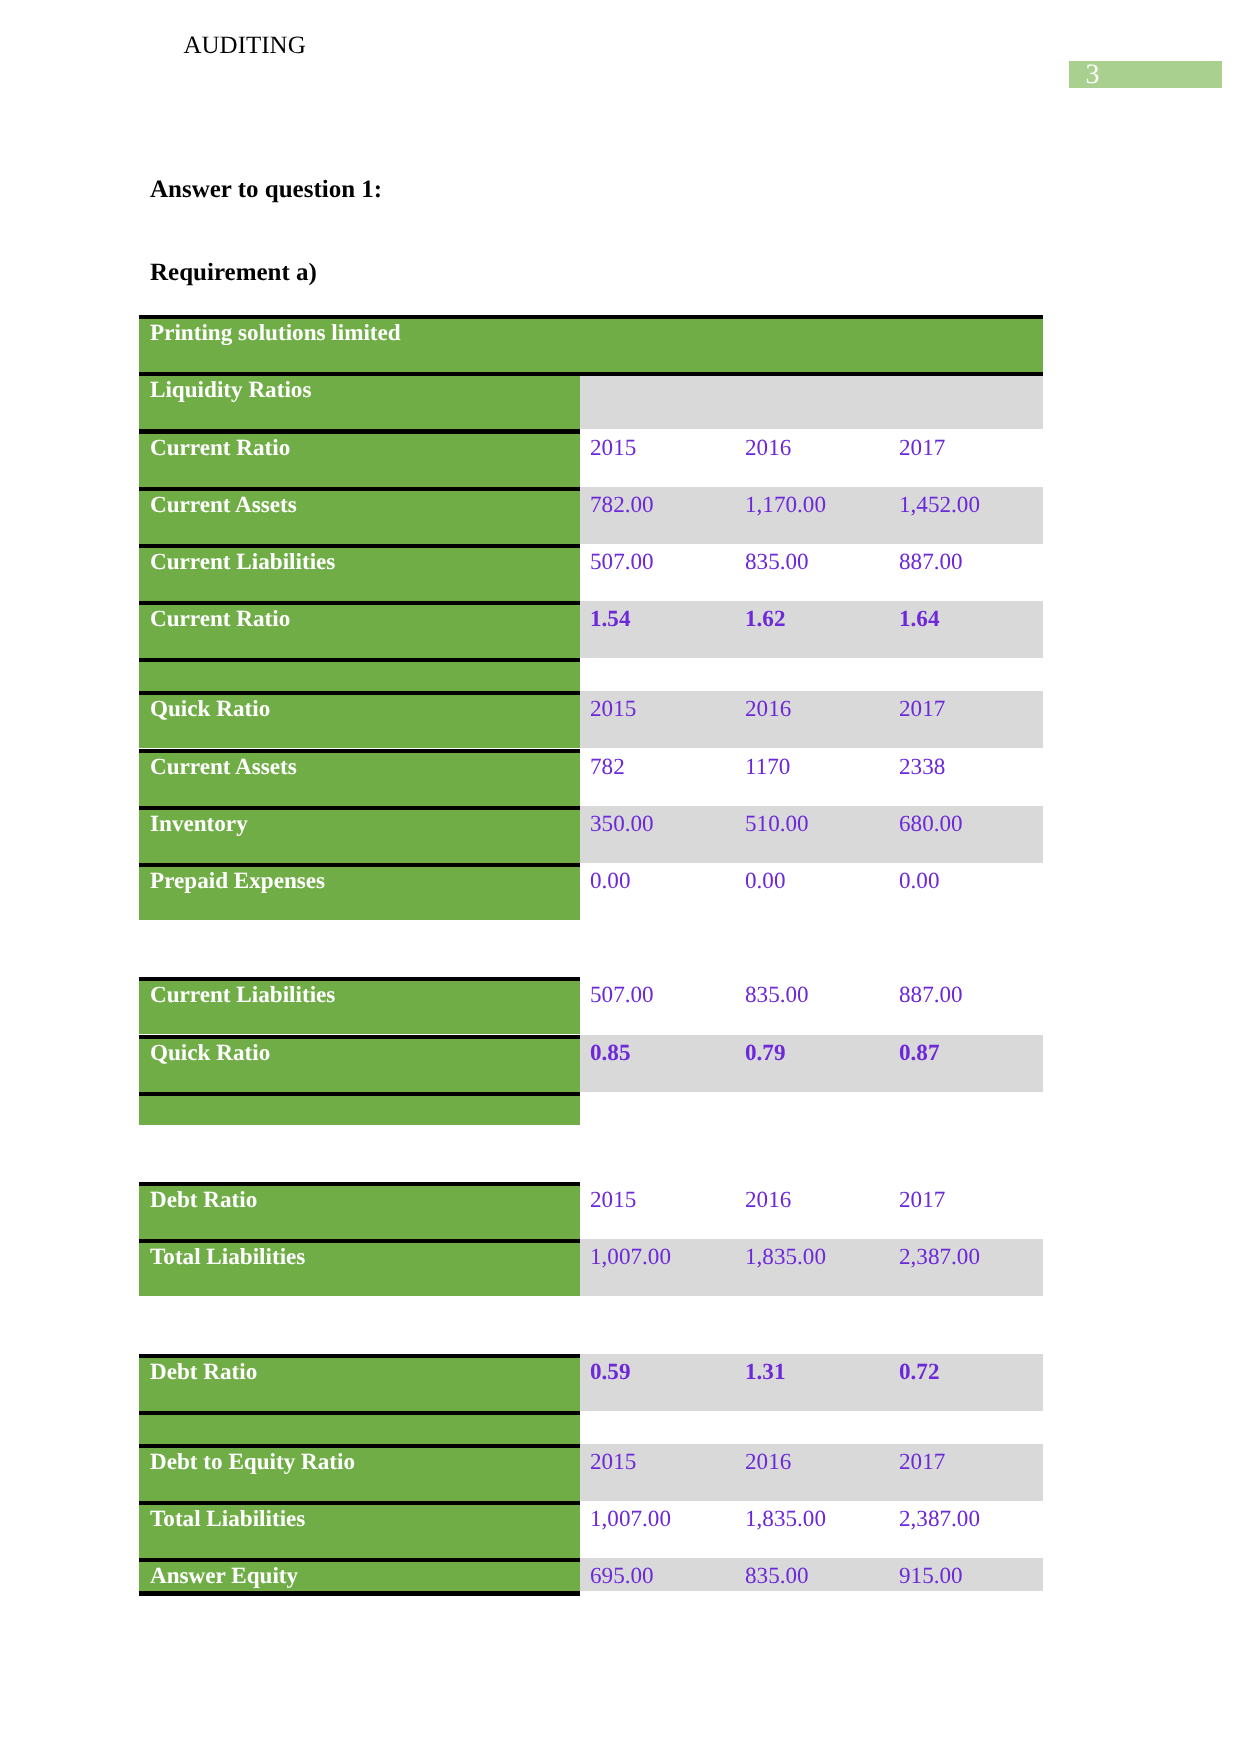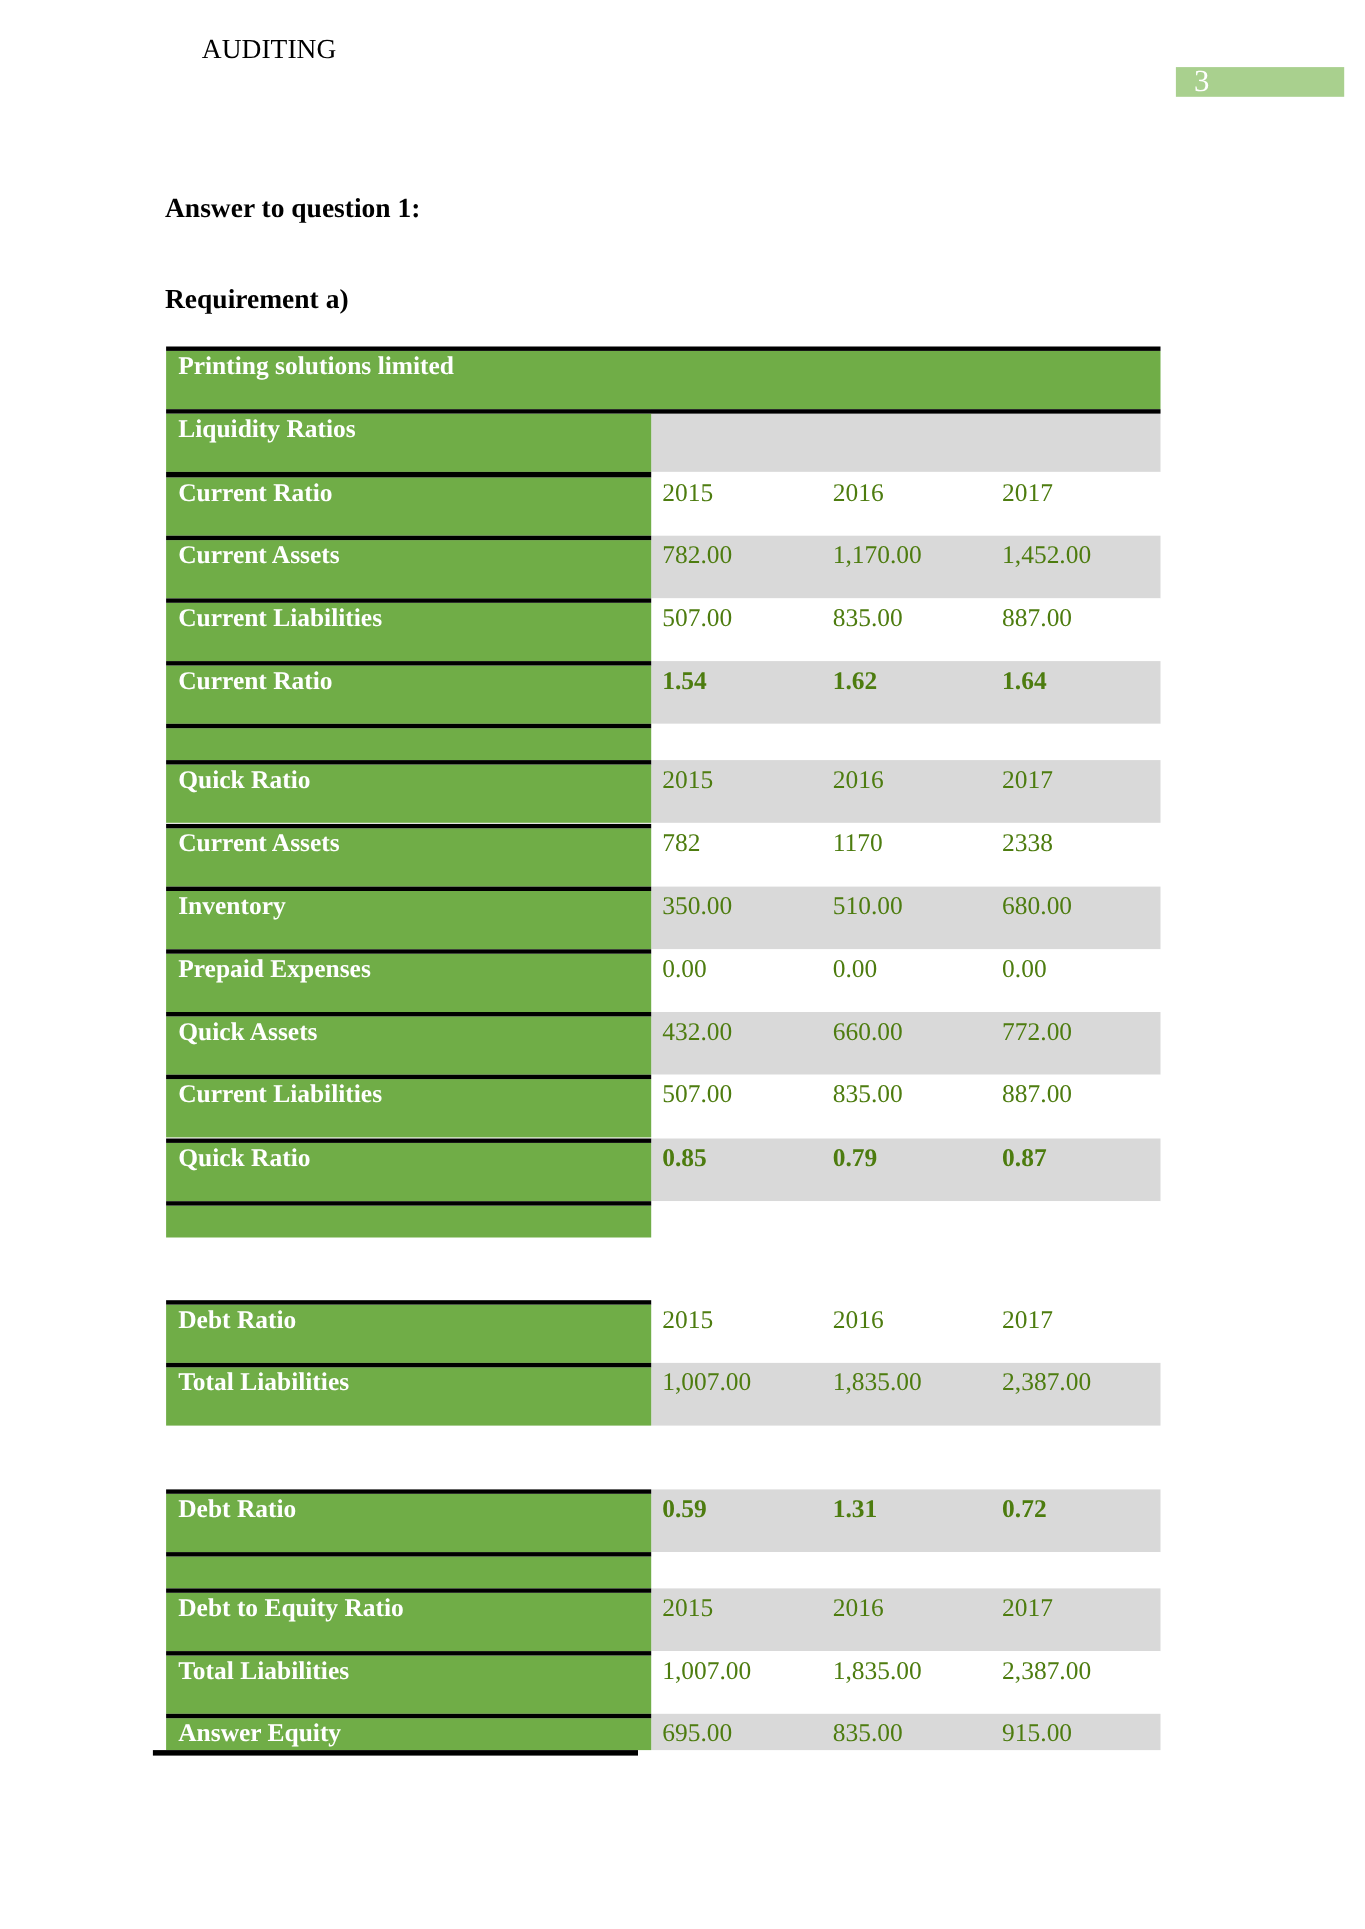--- a/index.html
+++ b/index.html
@@ -20,7 +20,7 @@
   #h-req{top:259.5px;}
 
   .tbl{position:absolute;left:139px;top:315px;width:904px;height:1281px;}
-  .trow{position:absolute;left:12px;width:904px;}
+  .trow{position:absolute;left:0;width:904px;}
 
   .c1bg{position:absolute;left:0;width:441px;background:var(--accent,#70ad47);}
   .c1bg.full{width:904px;}

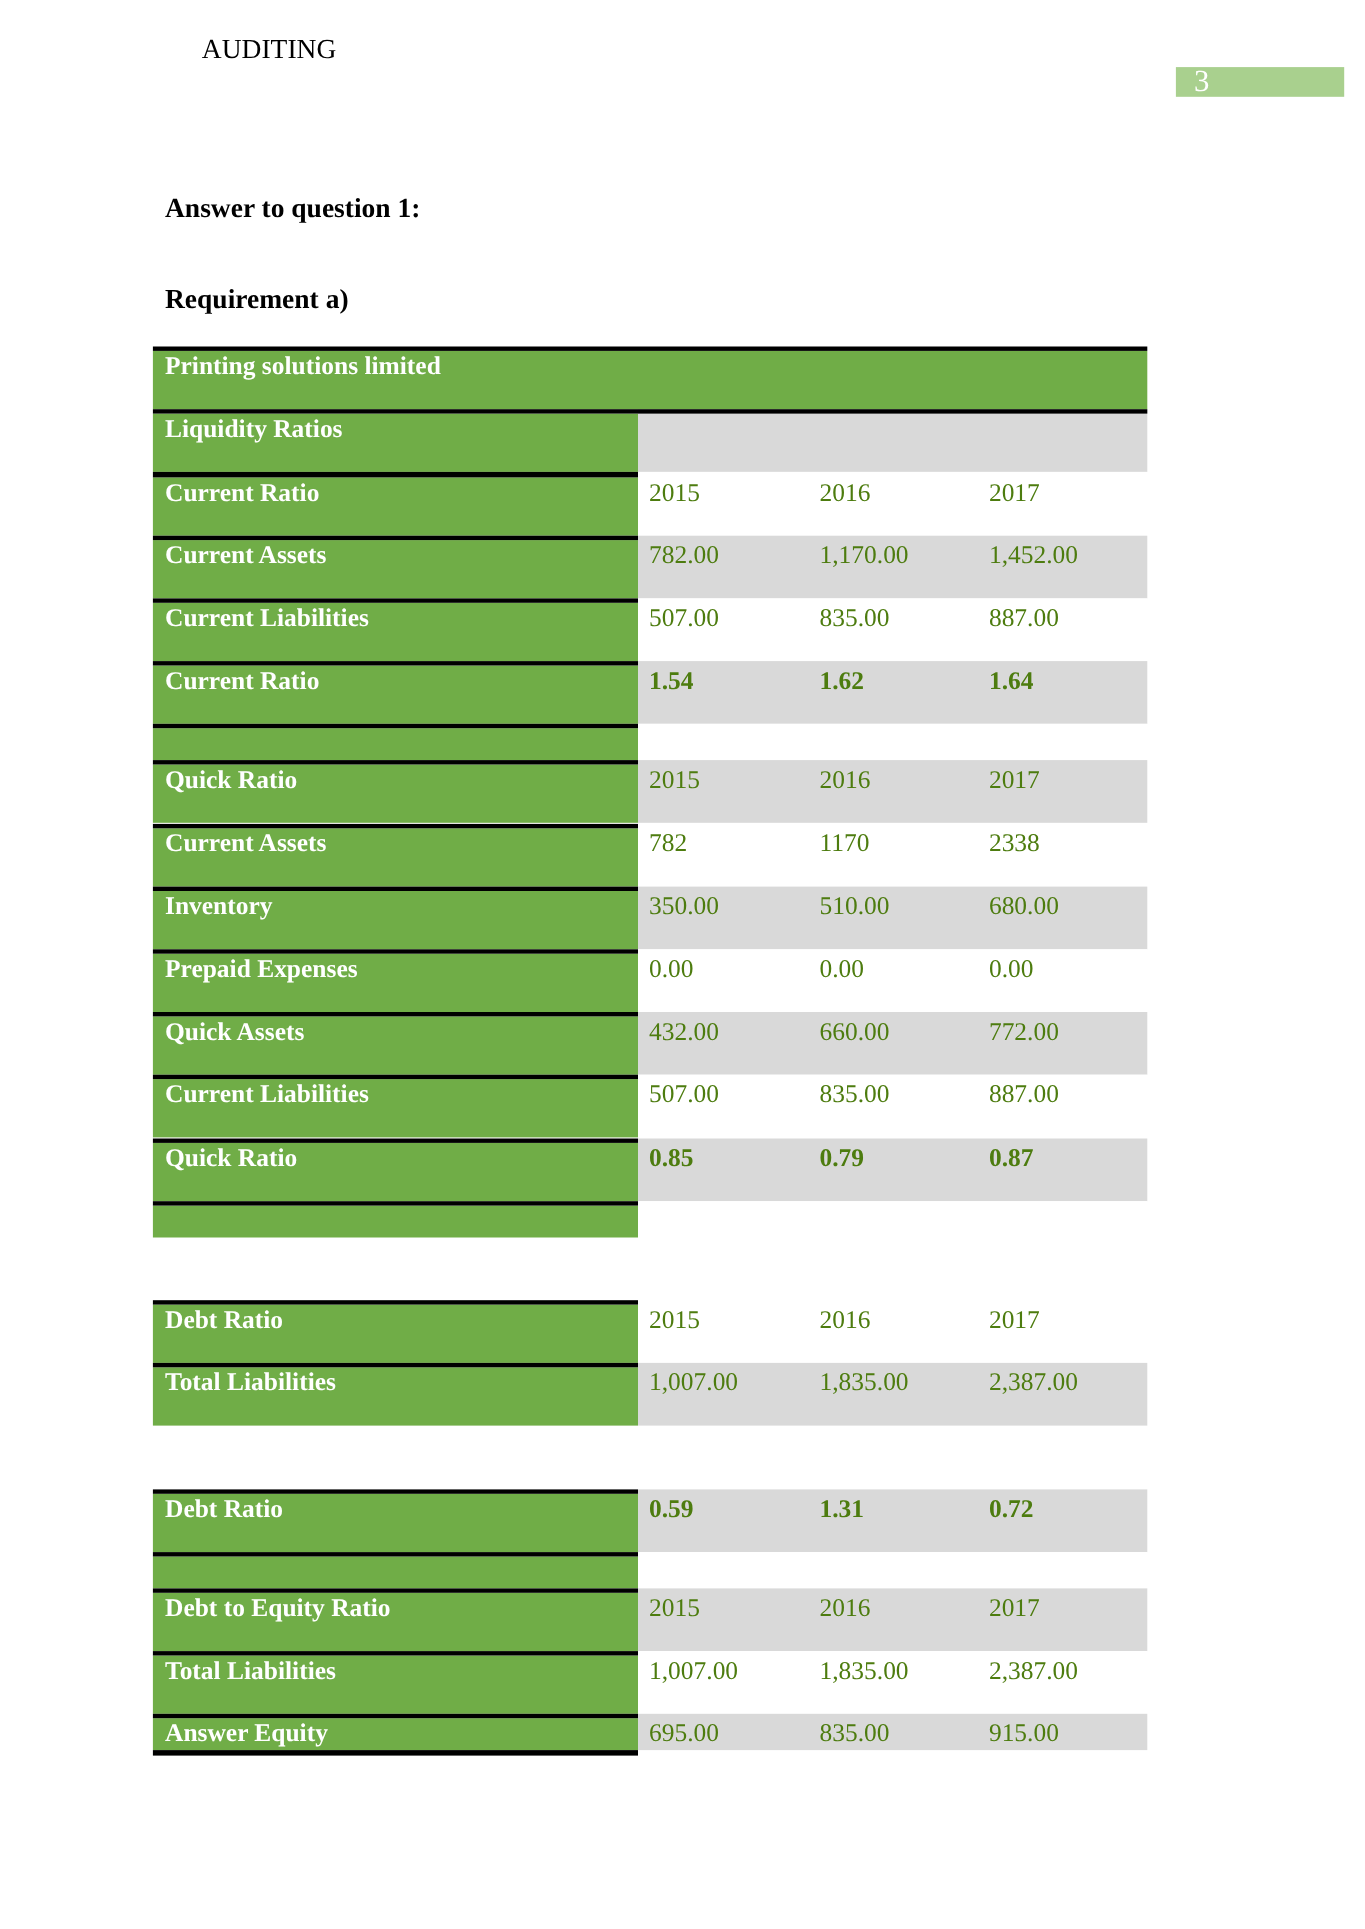--- a/index.html
+++ b/index.html
@@ -26,7 +26,7 @@
   .c1bg.full{width:904px;}
   .c1{position:absolute;left:11px;color:#ffffff;font-weight:bold;font-size:23.15px;line-height:23.15px;
       white-space:nowrap;transform:translateZ(0);}
-  .cell{position:absolute;font-size:23.15px;line-height:23.15px;color:#4d7c0f;white-space:nowrap;transform:translateZ(0);}
+  .cell{position:absolute;font-size:23.15px;line-height:23.15px;color:#6d28d9;white-space:nowrap;transform:translateZ(0);}
   .cbg{position:absolute;left:441px;top:0;width:463px;height:100%;}
   .gray{background:var(--altrow,#d9d9d9);}
   .white{background:#ffffff;}

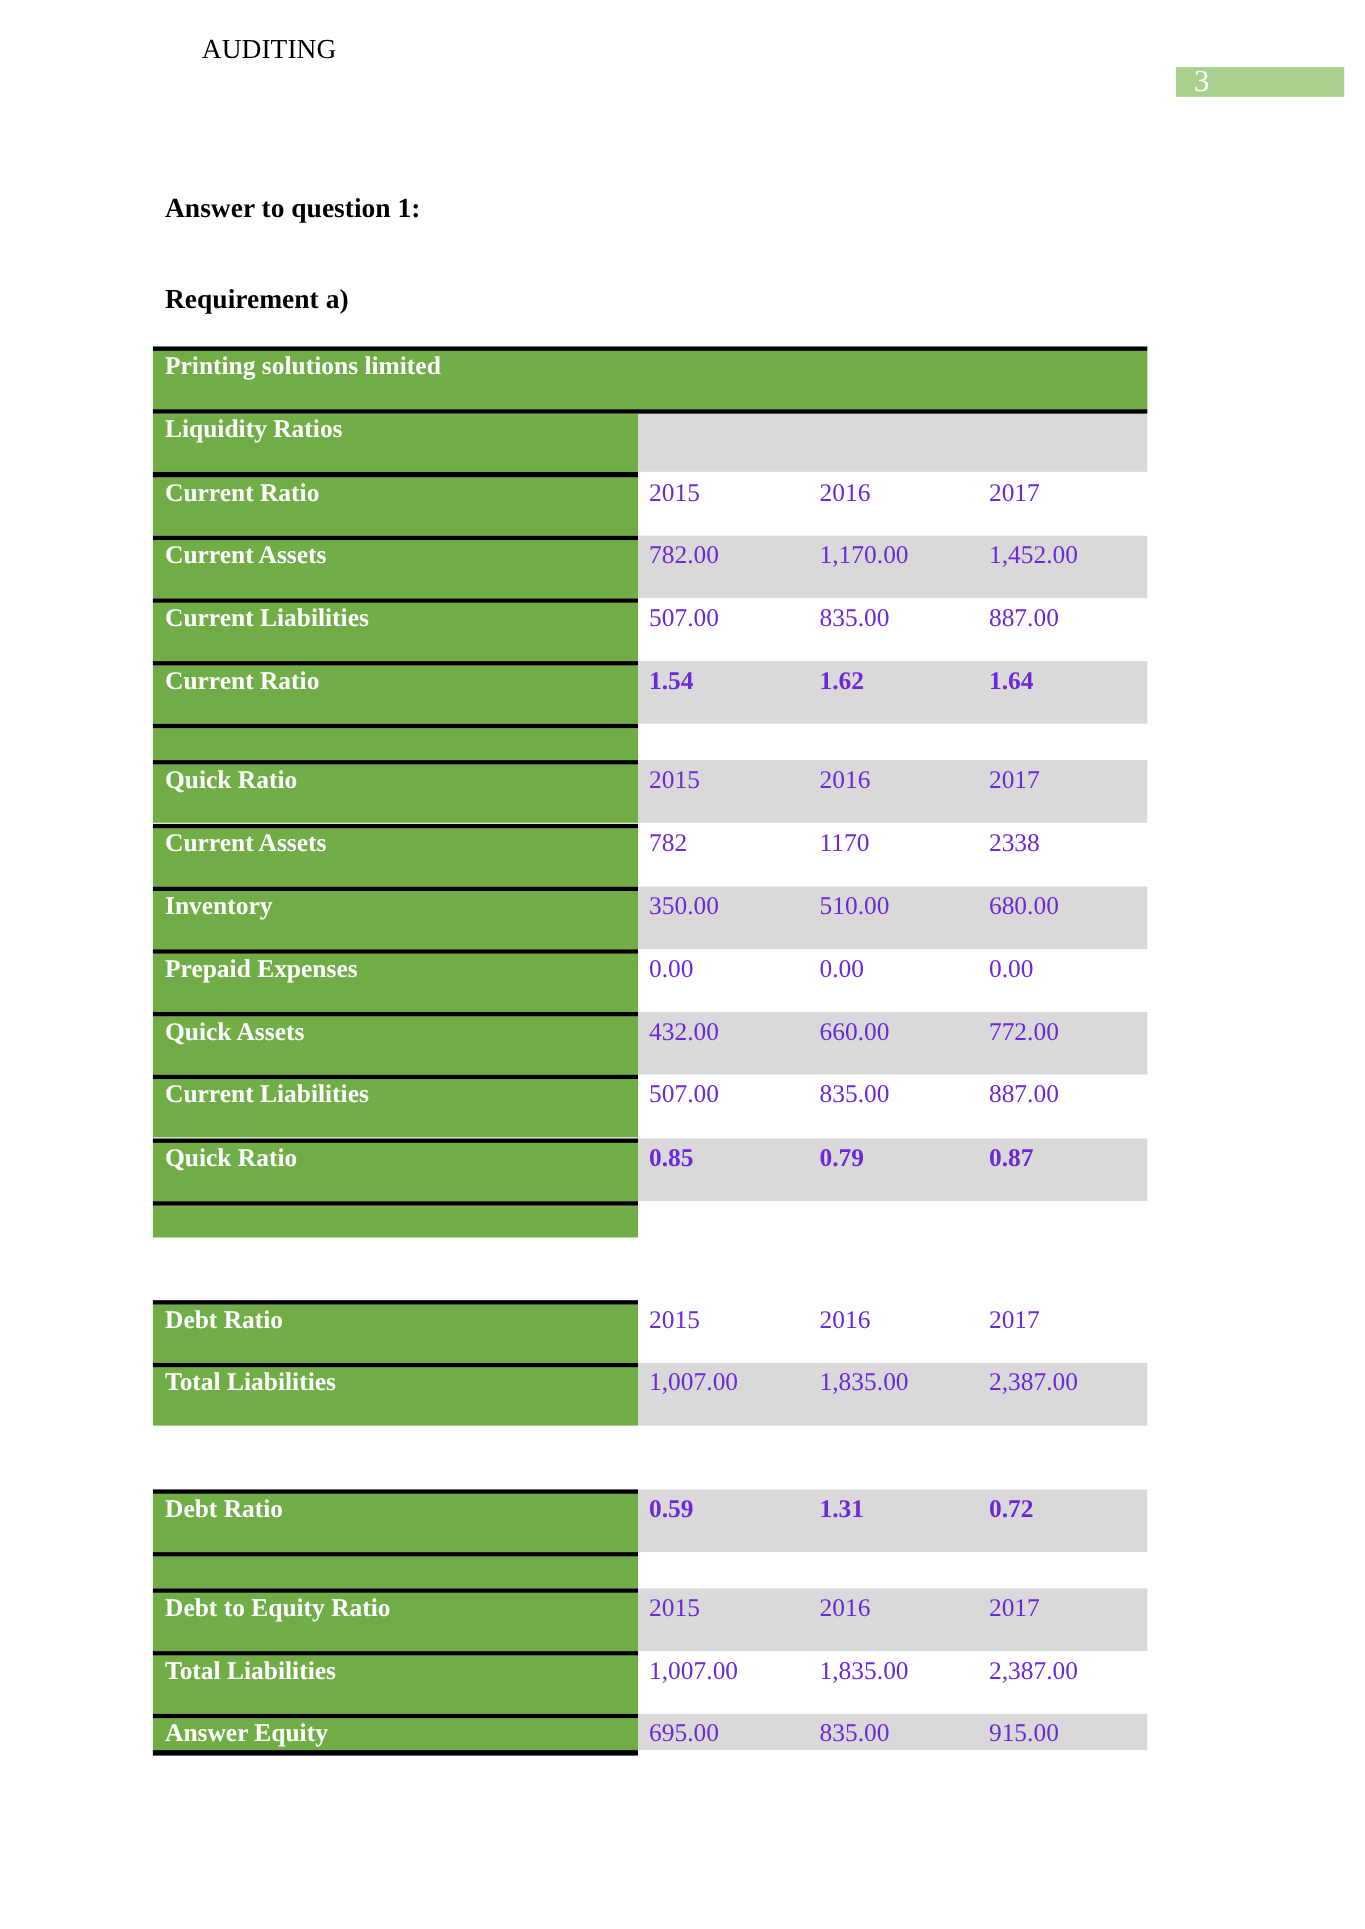--- a/index.html
+++ b/index.html
@@ -134,15 +134,6 @@
       <div class="cell" style="left:760px;top:7.2px">0.00</div>
       <div class="bt w441"></div>
     </div>
-    <div class="trow" style="top:605.1px;height:57.2px">
-      <div class="cbg gray" style="height:57.2px"></div>
-      <div class="c1bg" style="top:4.2px;height:53.0px"></div>
-      <div class="c1" style="top:7.2px">Quick Assets</div>
-      <div class="cell" style="left:451px;top:7.2px">432.00</div>
-      <div class="cell" style="left:606px;top:7.2px">660.00</div>
-      <div class="cell" style="left:760px;top:7.2px">772.00</div>
-      <div class="bt w441"></div>
-    </div>
     <div class="trow" style="top:662.3px;height:57.2px">
       <div class="cbg white" style="height:57.2px"></div>
       <div class="c1bg" style="top:4.2px;height:53.0px"></div>

